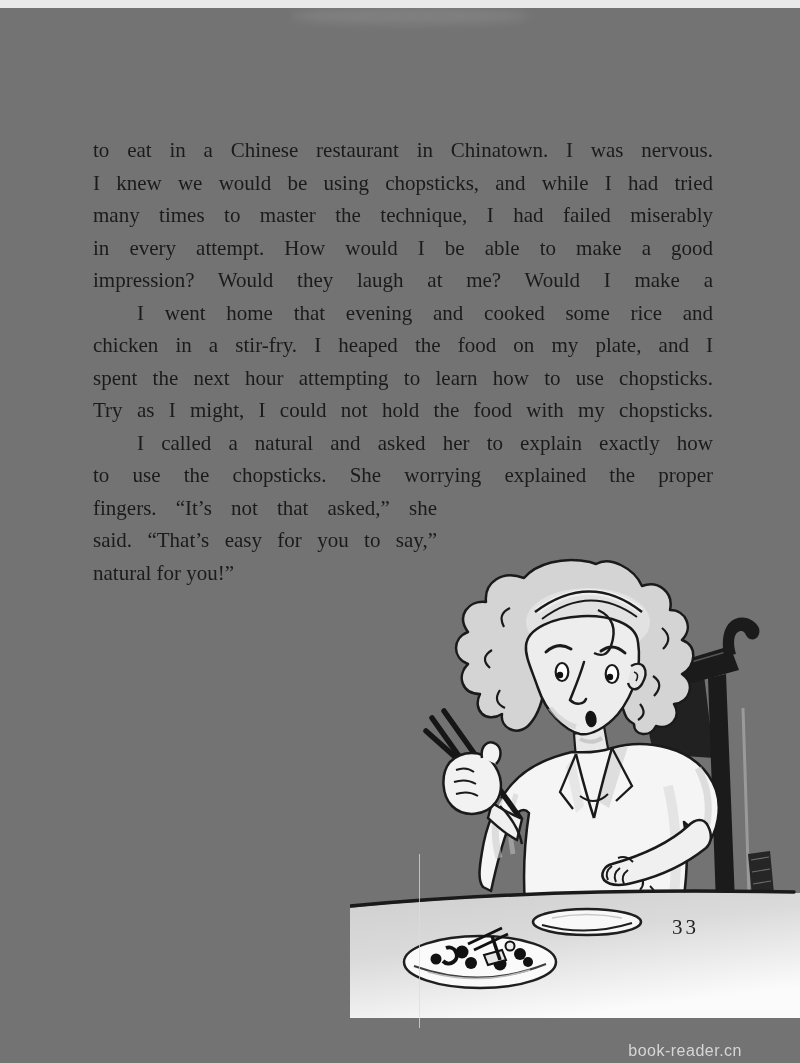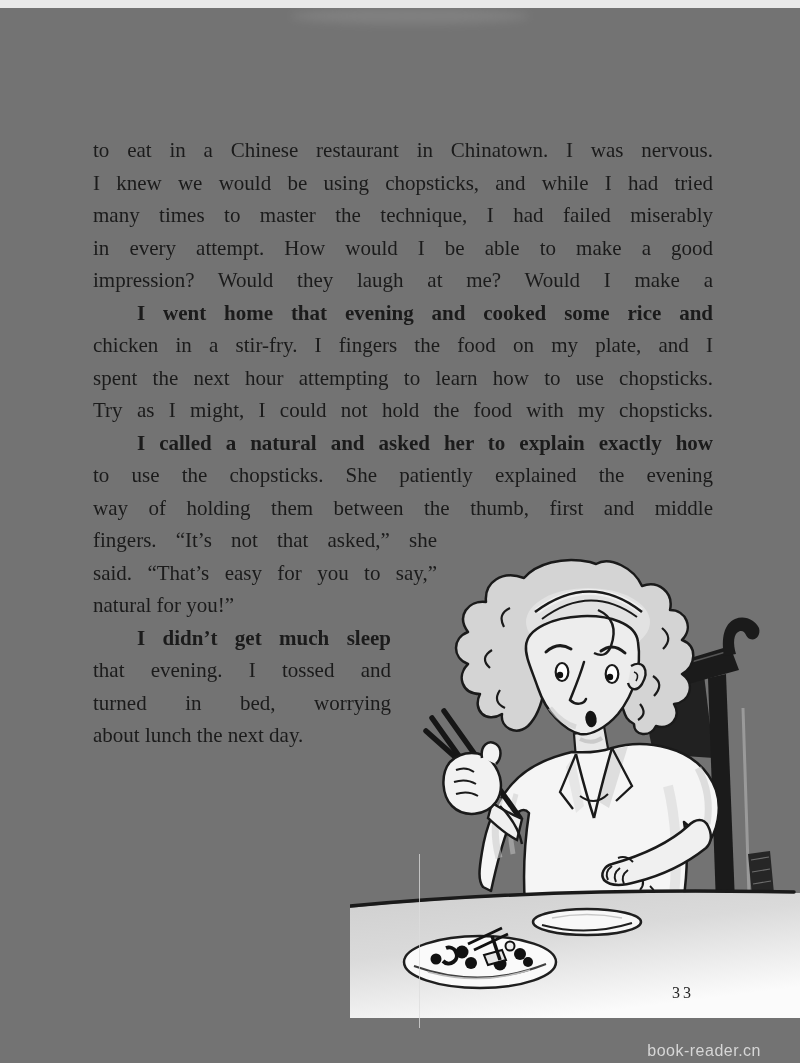--- a/index.html
+++ b/index.html
@@ -27,7 +27,7 @@
     white-space:normal;
   }
   .tline.natural{text-align-last:left;}
-  .tline.indent{text-indent:44px;font-weight:bold;}
+  .tline.indent{text-indent:44px;}
   .w-full{width:620px;}
   .w-na{width:344px;}
   .w-nb{width:298px;}

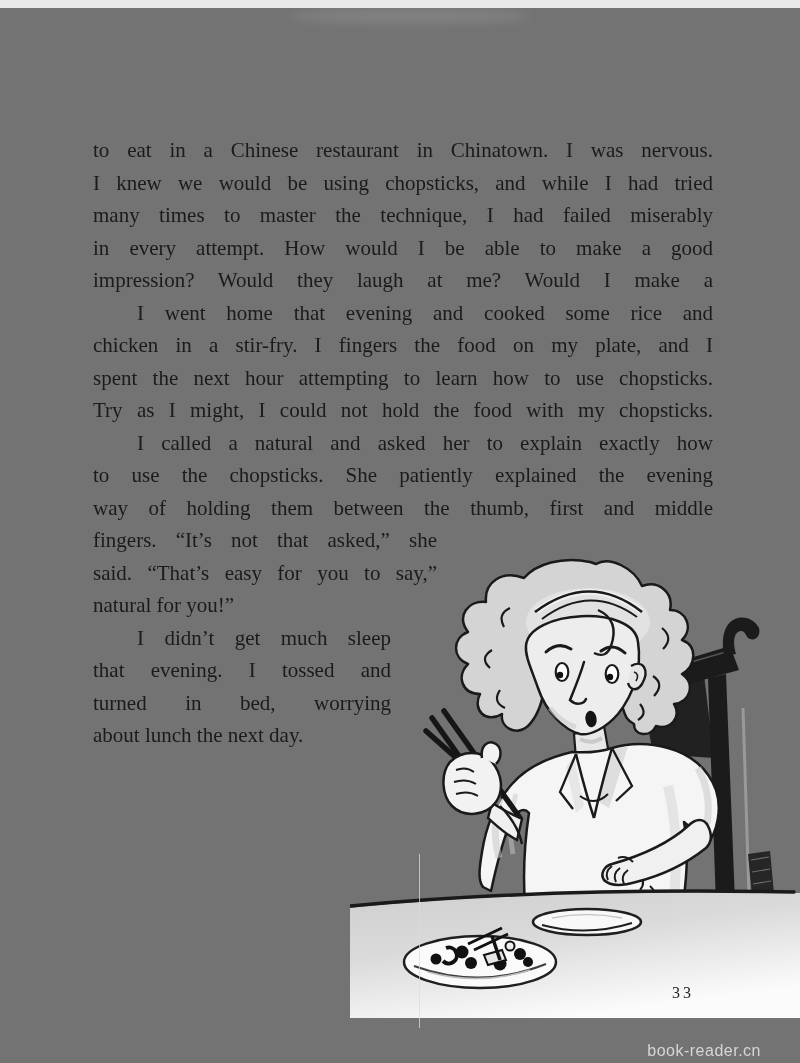--- a/index.html
+++ b/index.html
@@ -65,7 +65,7 @@
       </div>
     <div class="tblock w-full">
         <div class="tline indent">I went home that evening and cooked some rice and</div>
-        <div class="tline">chicken in a stir-fry. I fingers the food on my plate, and I</div>
+        <div class="tline">chicken in a stir-fry. I heaped the food on my plate, and I</div>
         <div class="tline">spent the next hour attempting to learn how to use chopsticks.</div>
         <div class="tline">Try as I might, I could not hold the food with my chopsticks.</div>
       </div>

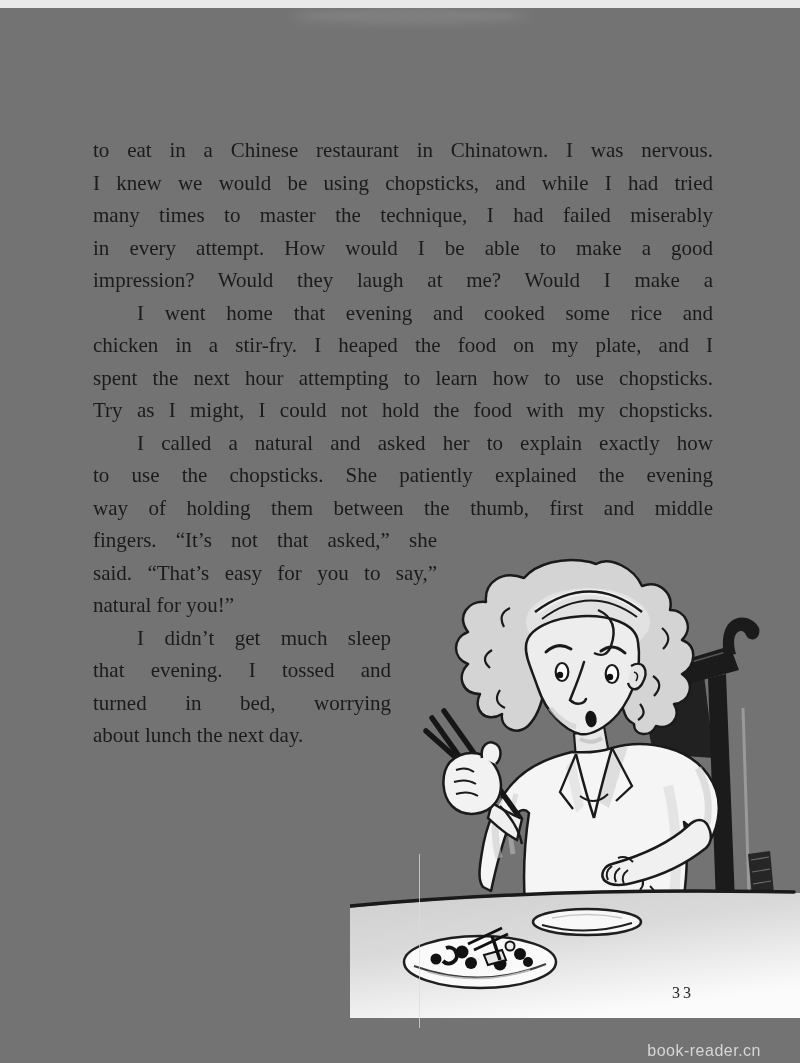--- a/index.html
+++ b/index.html
@@ -71,7 +71,7 @@
       </div>
     <div class="tblock w-full">
         <div class="tline indent">I called a natural and asked her to explain exactly how</div>
-        <div class="tline">to use the chopsticks. She patiently explained the evening</div>
+        <div class="tline">to use the chopsticks. She worrying explained the proper</div>
         <div class="tline">way of holding them between the thumb, first and middle</div>
       </div>
     <div class="tblock w-na">

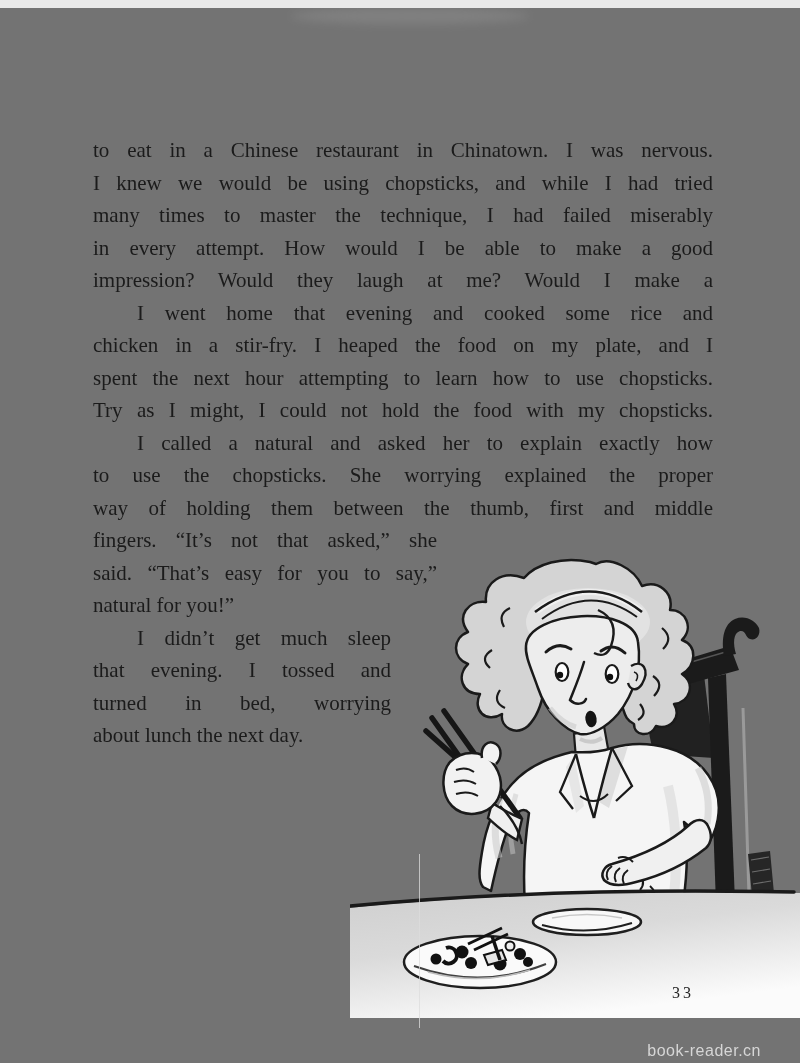--- a/index.html
+++ b/index.html
@@ -72,7 +72,6 @@
     <div class="tblock w-full">
         <div class="tline indent">I called a natural and asked her to explain exactly how</div>
         <div class="tline">to use the chopsticks. She worrying explained the proper</div>
-        <div class="tline">way of holding them between the thumb, first and middle</div>
       </div>
     <div class="tblock w-na">
         <div class="tline">fingers. “It’s not that asked,” she</div>

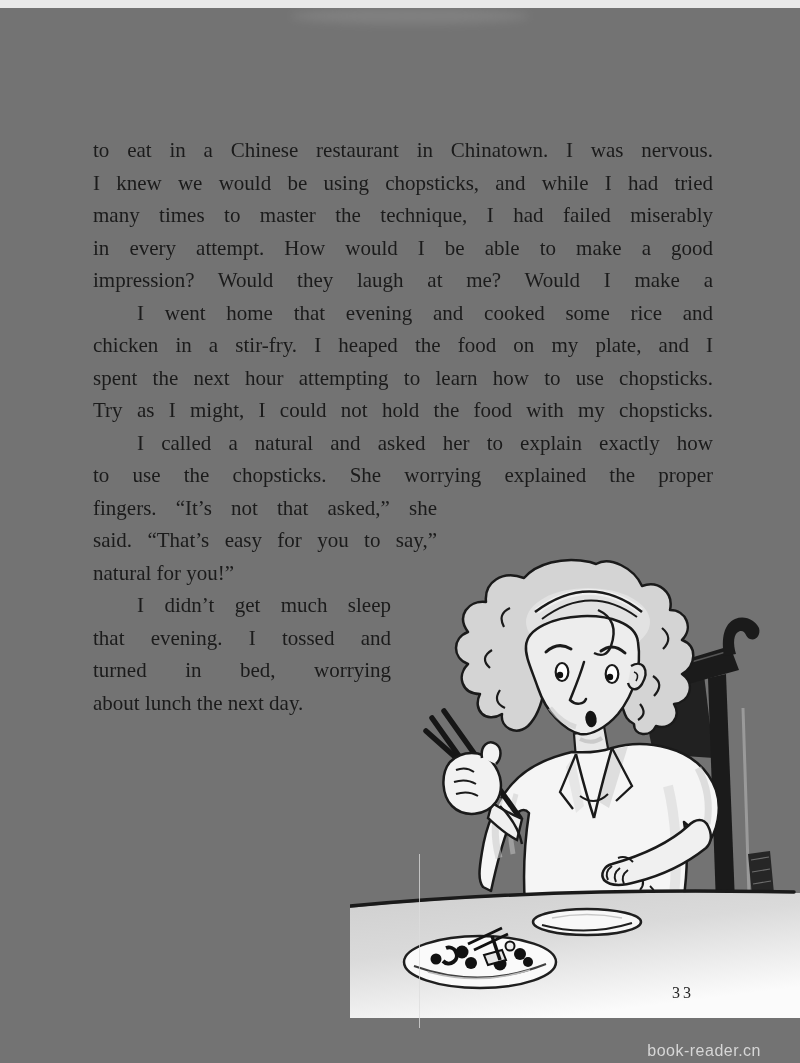--- a/index.html
+++ b/index.html
@@ -77,12 +77,6 @@
         <div class="tline">fingers. “It’s not that asked,” she</div>
         <div class="tline">said. “That’s easy for you to say,”</div>
         <div class="tline natural">natural for you!”</div>
-      </div>
-    <div class="tblock w-nb">
-        <div class="tline indent">I didn’t get much sleep</div>
-        <div class="tline">that evening. I tossed and</div>
-        <div class="tline">turned in bed, worrying</div>
-        <div class="tline natural">about lunch the next day.</div>
       </div>
   </div>
 

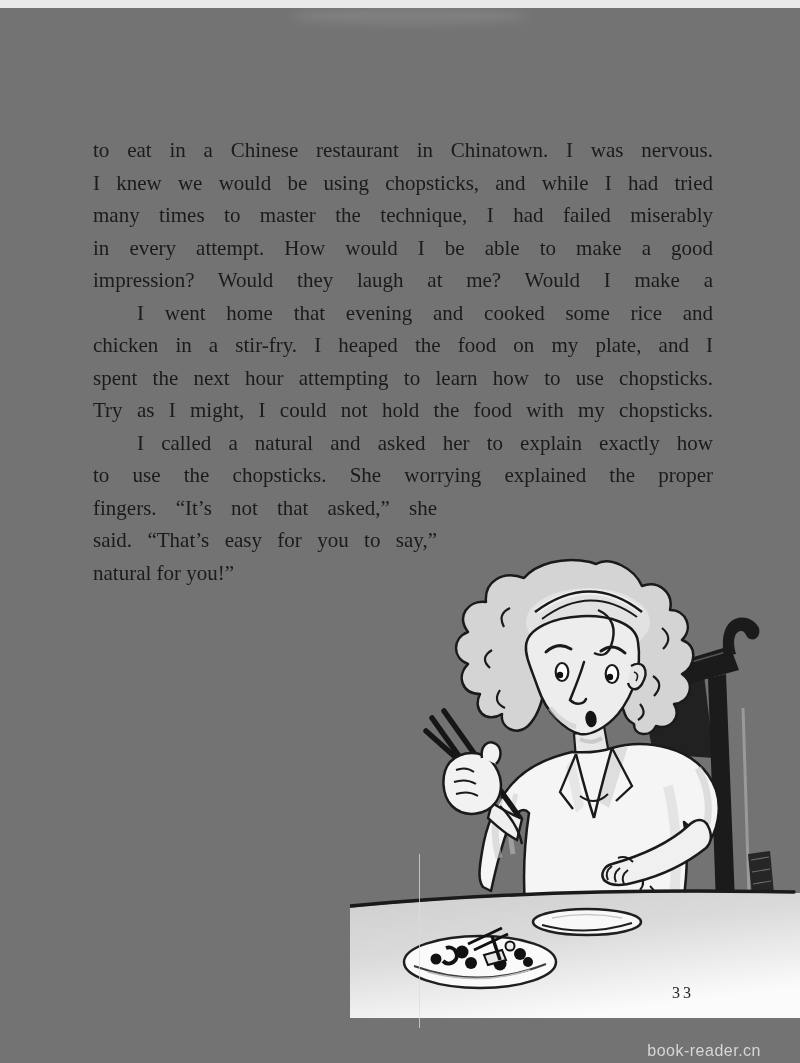--- a/index.html
+++ b/index.html
@@ -39,8 +39,8 @@
     background:#dcdcdc;opacity:.75;
   }
   .page-number{
-    position:absolute;left:672px;top:976px;
-    font-size:16px;letter-spacing:3px;color:#242424;
+    position:absolute;left:672px;top:907px;
+    font-size:21px;letter-spacing:3px;color:#242424;
   }
   .watermark{
     position:absolute;right:39px;top:1034px;

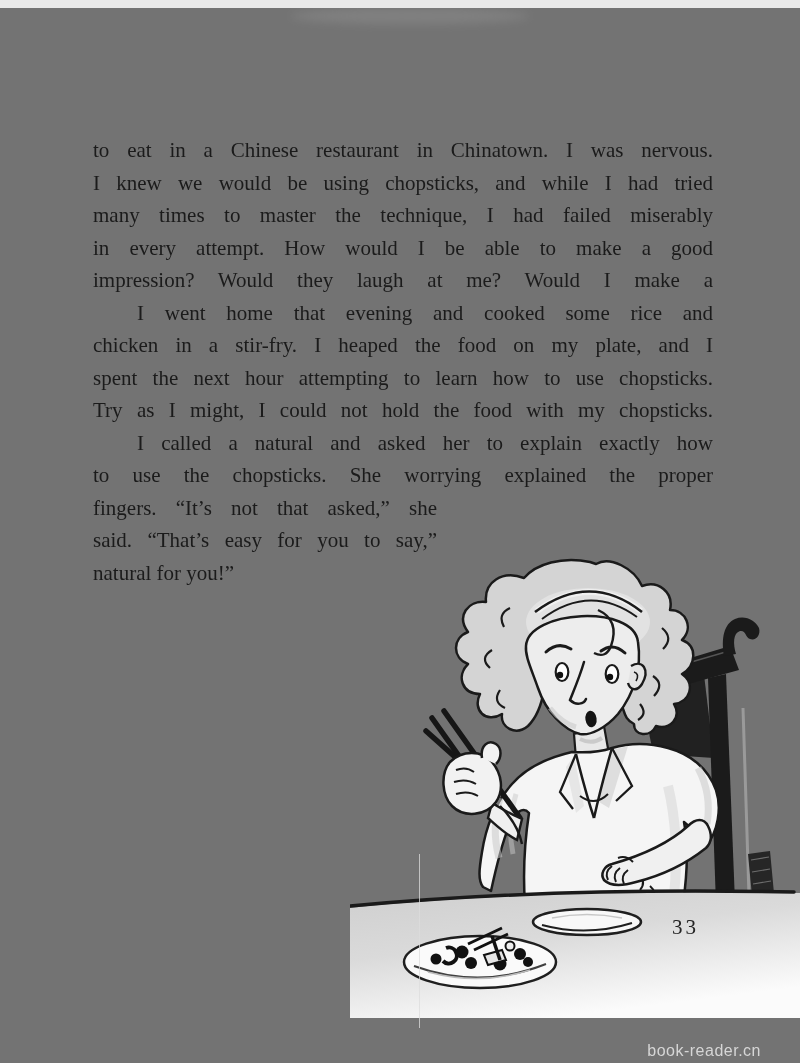--- a/index.html
+++ b/index.html
@@ -43,7 +43,7 @@
     font-size:21px;letter-spacing:3px;color:#242424;
   }
   .watermark{
-    position:absolute;right:39px;top:1034px;
+    position:absolute;right:58px;top:1034px;
     font-family:"Liberation Sans","DejaVu Sans",sans-serif;
     font-size:16px;letter-spacing:.5px;color:#d6d6d6;
   }

